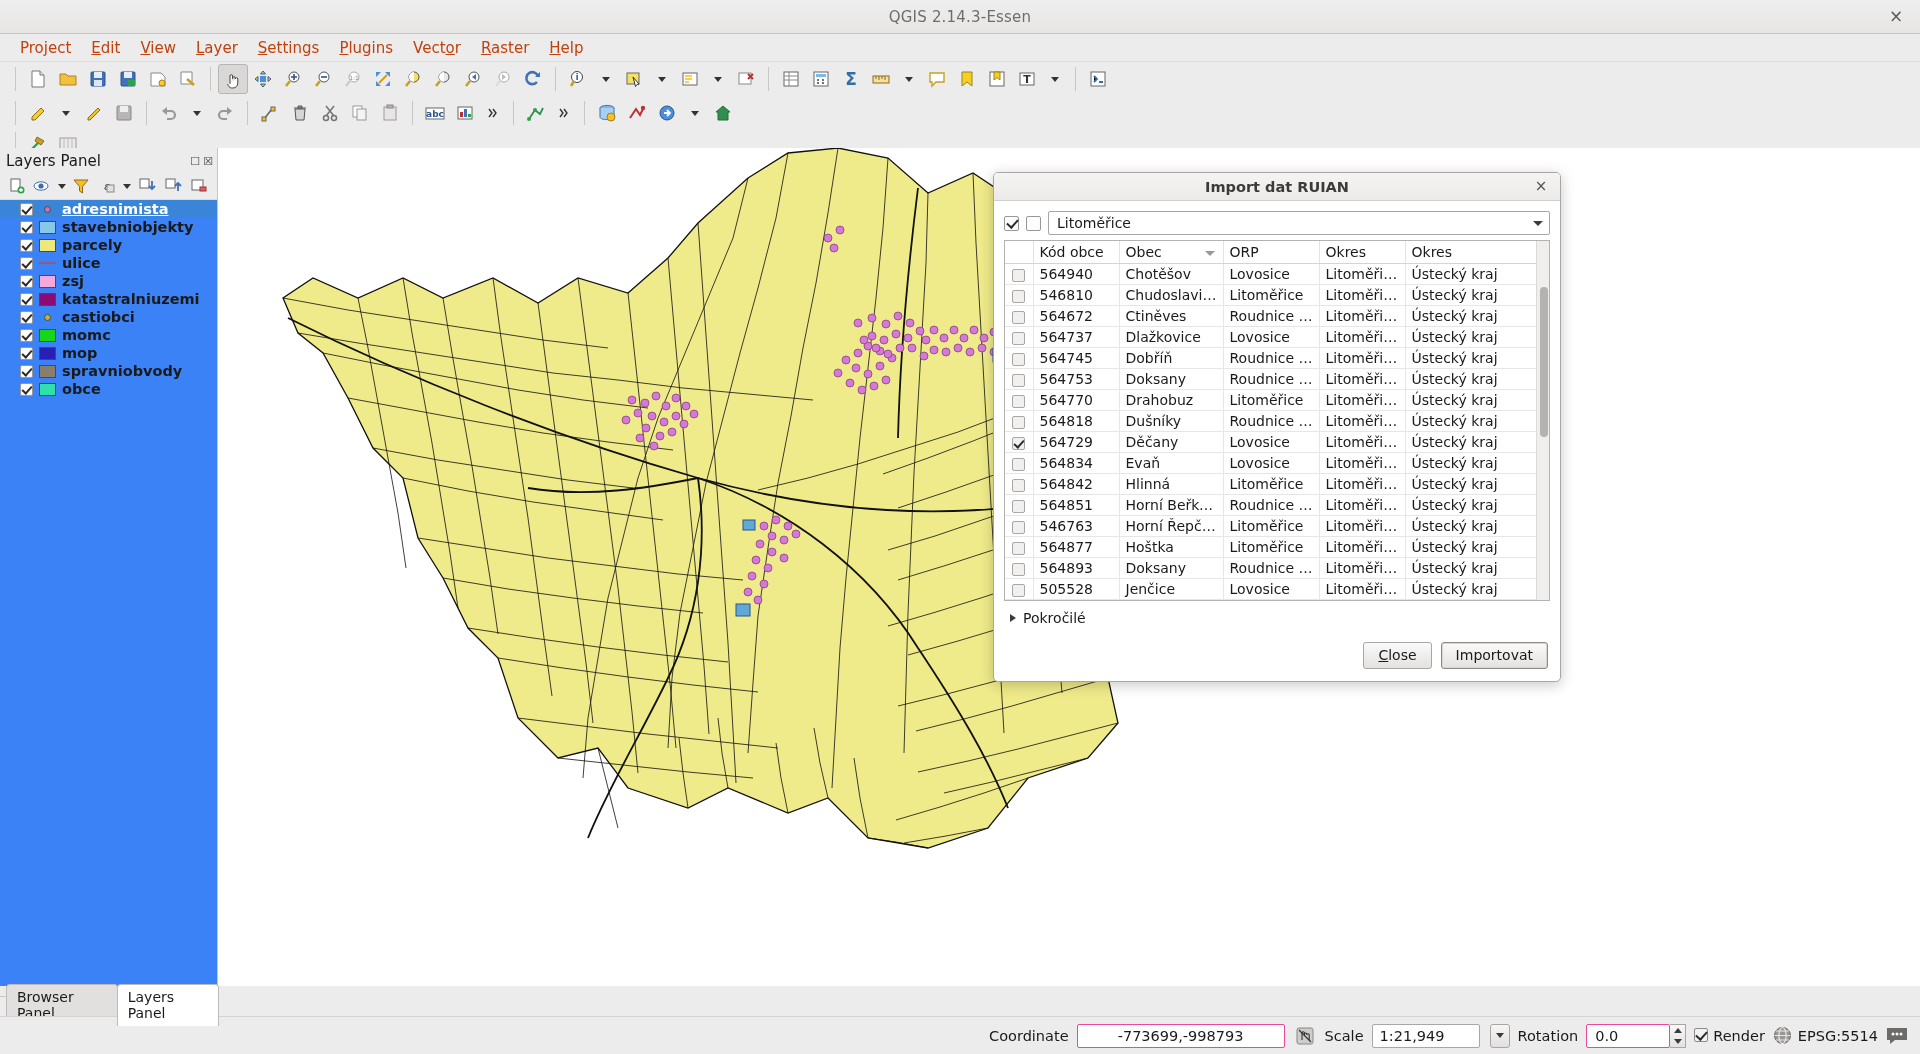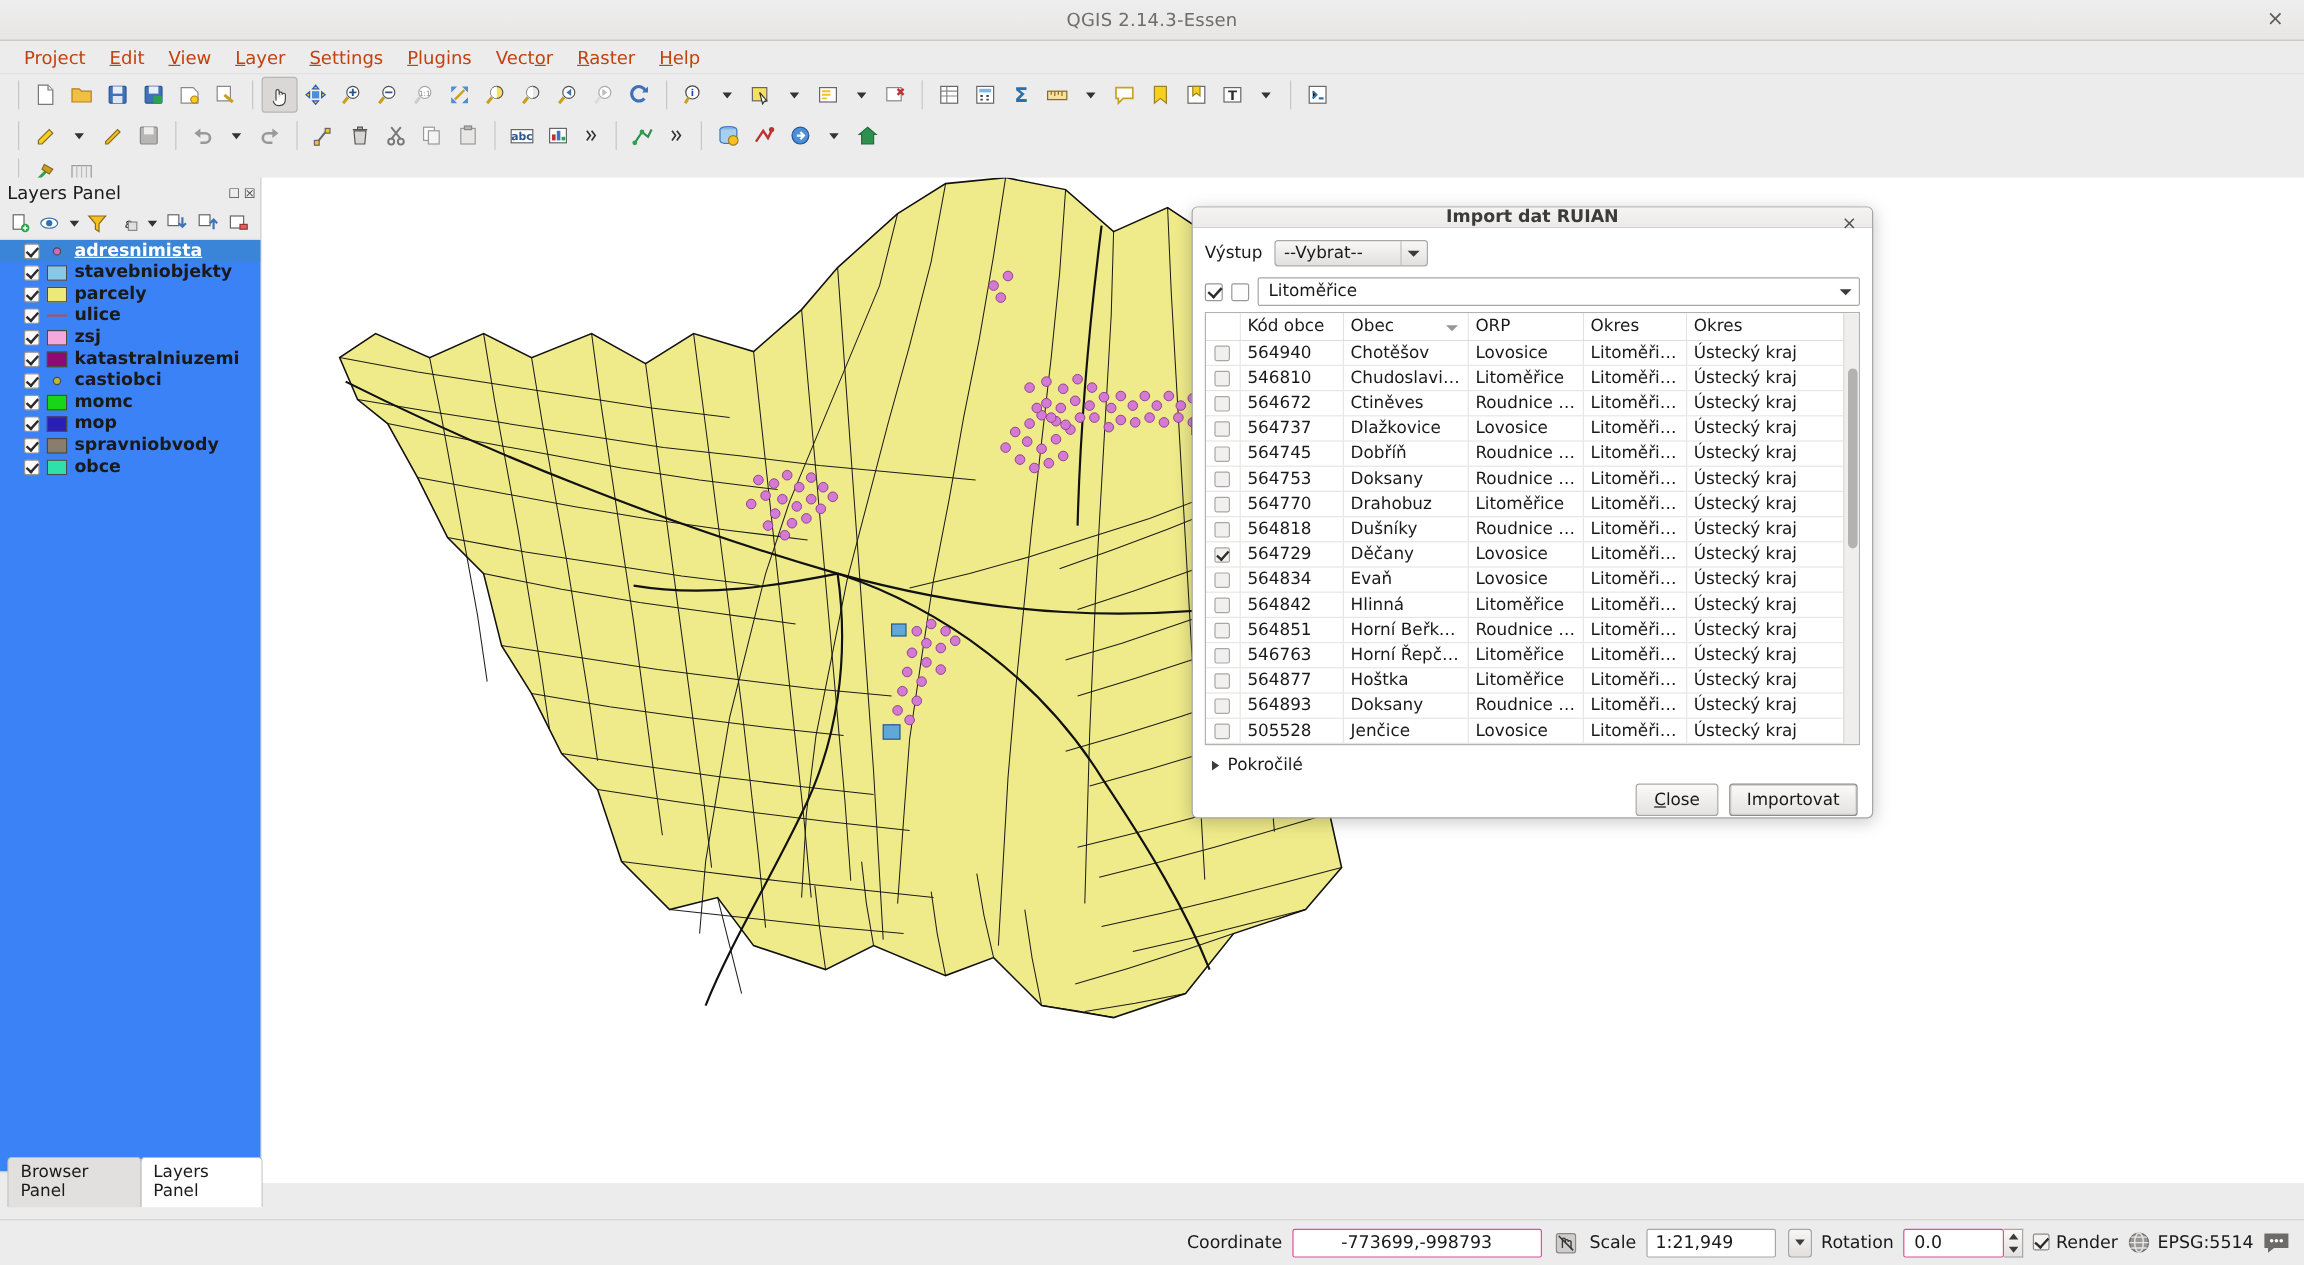--- a/index.html
+++ b/index.html
@@ -1008,13 +1008,6 @@
     </div>
     <div class="dlg-body">
 
-      <div class="row-out">
-        <span class="lbl">Výstup</span>
-        <div class="combo">
-          <span class="cv">--Vybrat--</span>
-          <span class="carrow"></span>
-        </div>
-      </div>
 
       <div class="row-search">
         <span class="tri-chk checked"></span>

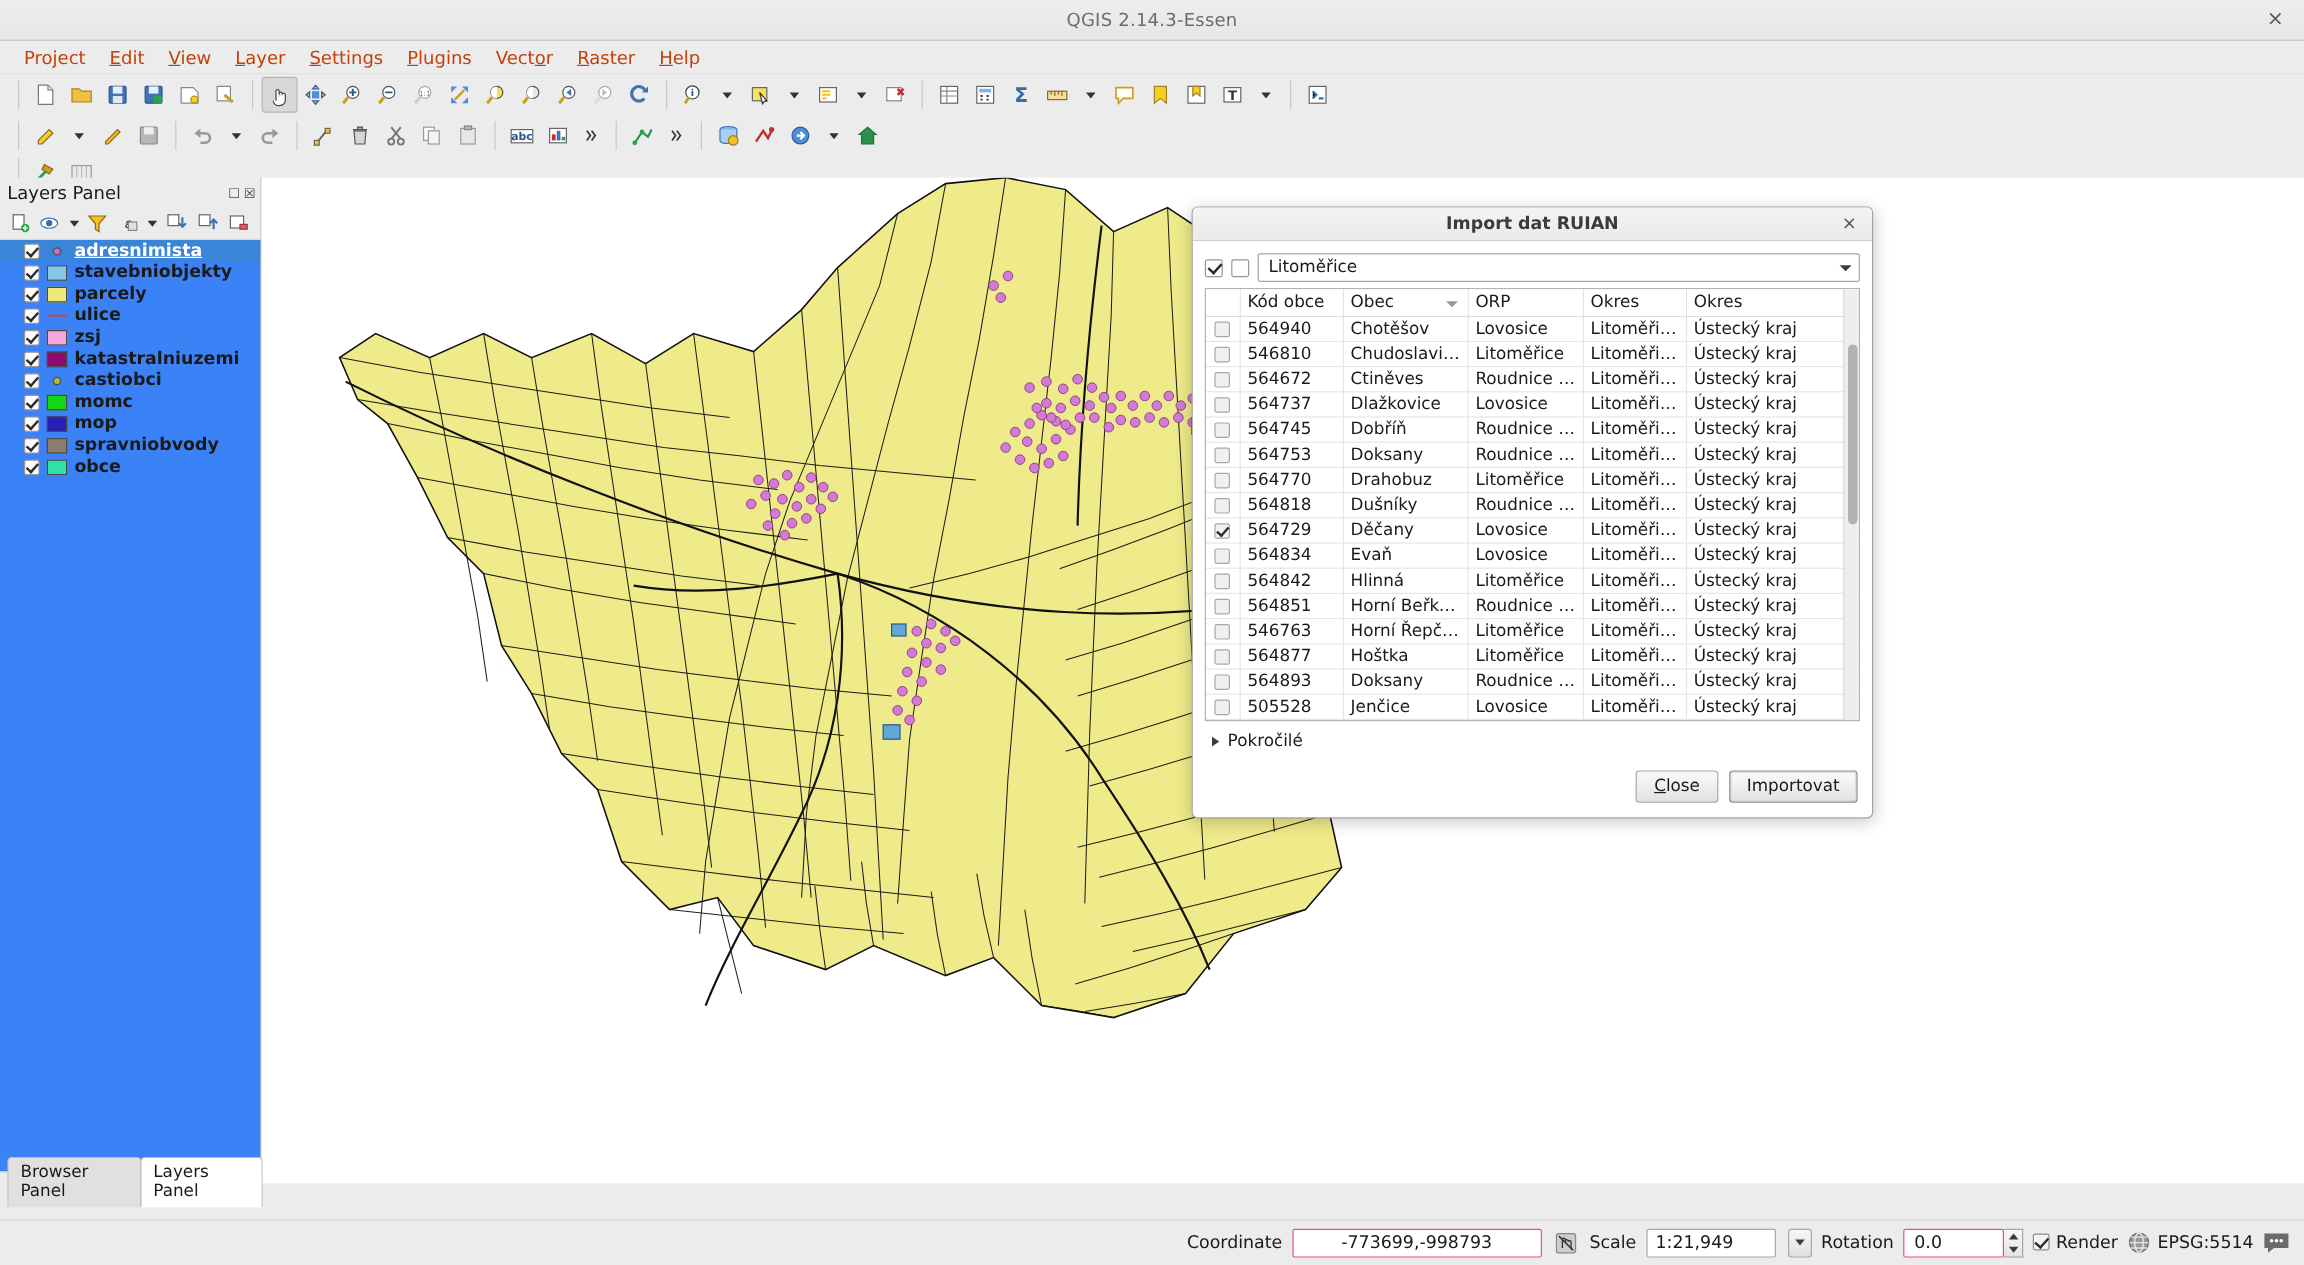--- a/index.html
+++ b/index.html
@@ -93,7 +93,7 @@
   .lname { white-space:nowrap; }
 
   .panel-tabs {
-    position:absolute; left:0; bottom:48px; width:218px; height:30px;
+    position:absolute; left:0; bottom:28px; width:218px; height:30px;
     display:flex; align-items:flex-end; padding-left:6px; background:#ececec;
     border-top:1px solid #c8c6c4;
   }

